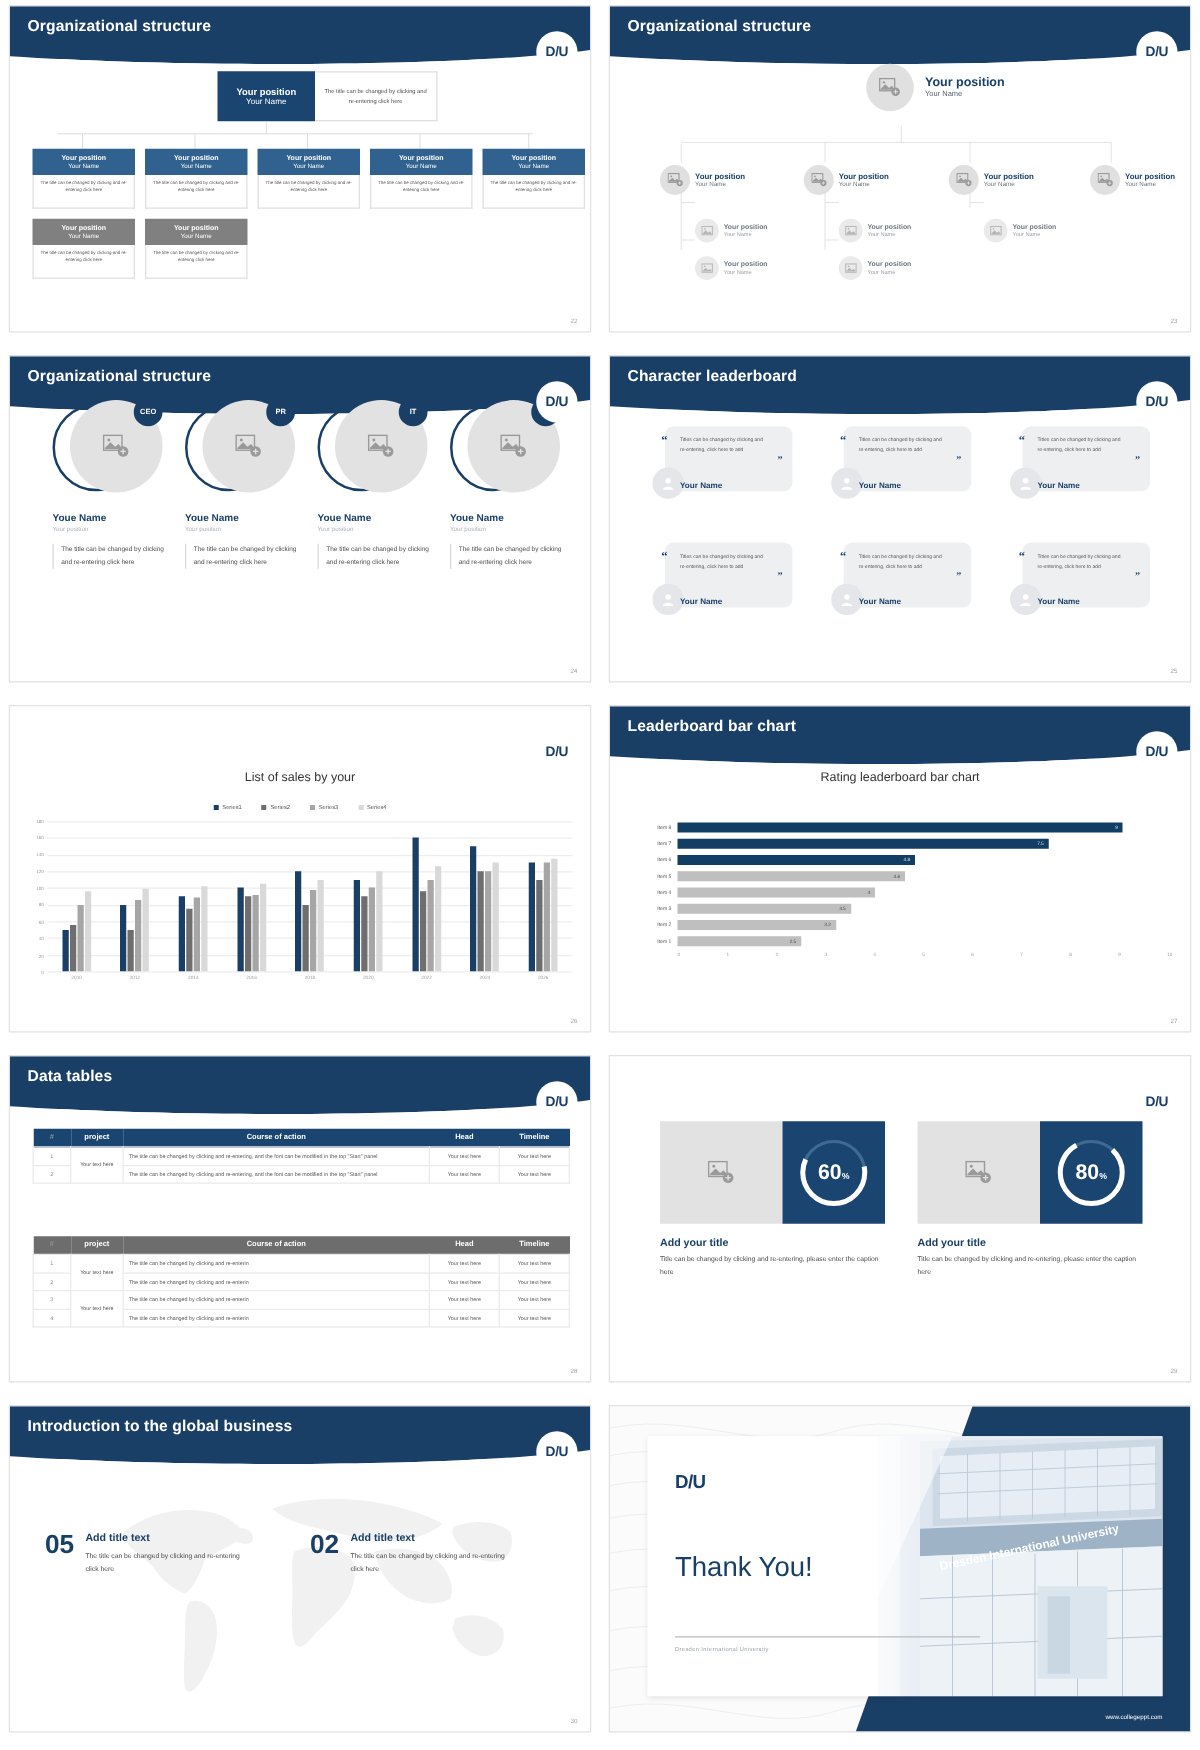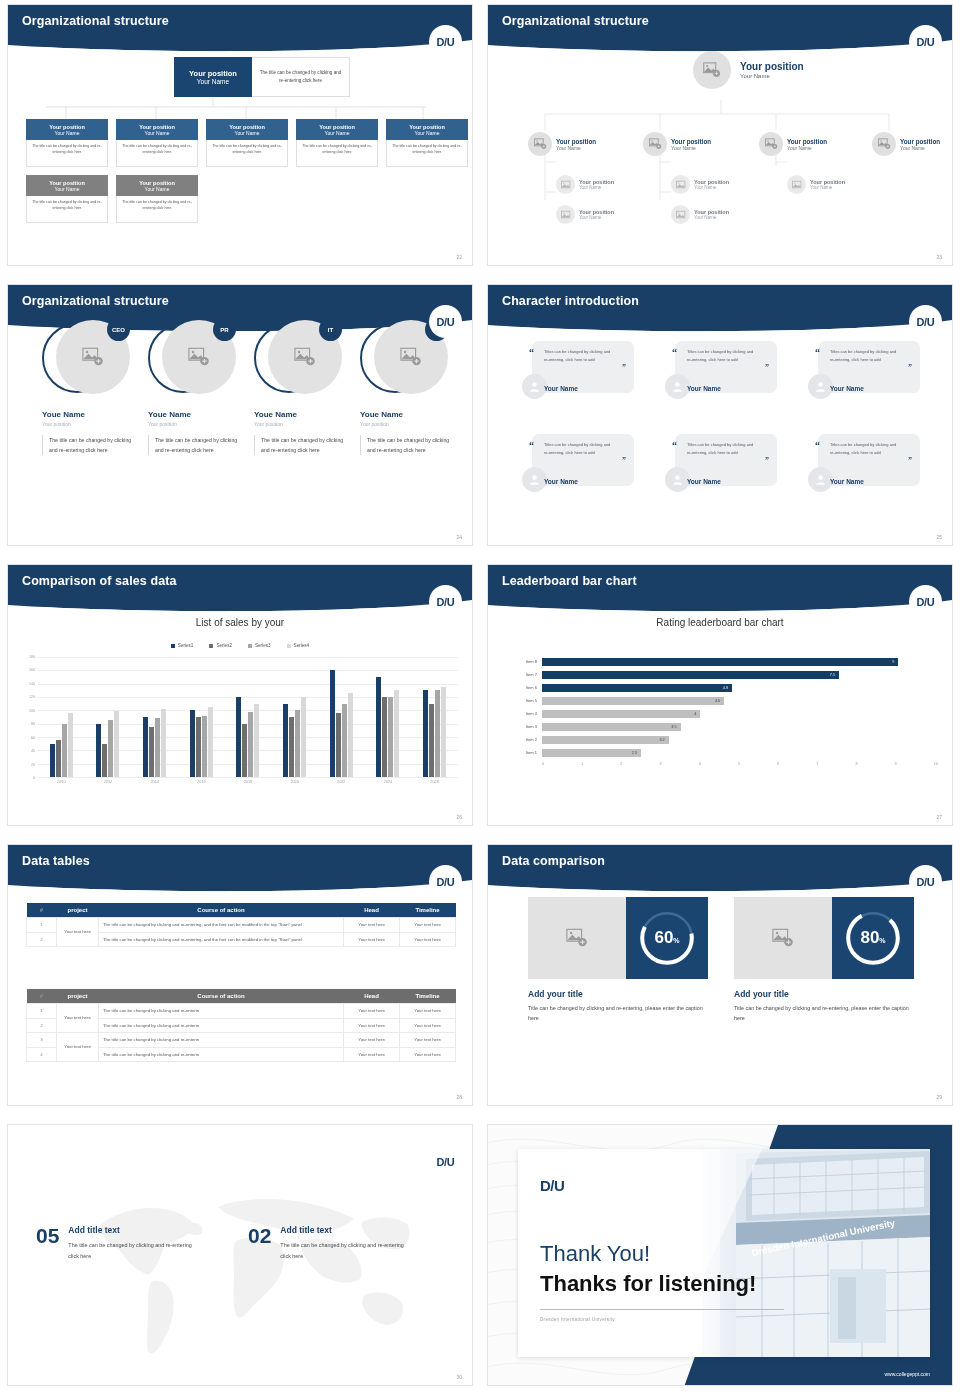--- a/index.html
+++ b/index.html
@@ -542,7 +542,7 @@
 
   <div class="slide">
     <div class="hdr">
-      <div class="hdr-title">Character introduction</div>
+      <div class="hdr-title">Character leaderboard</div>
       <svg class="hdr-curve" viewBox="0 0 466 26" preserveAspectRatio="none">
         <path d="M0,0 L466,0 L466,9 C360,23 140,23 0,14 Z" fill="#1a3f66"></path>
         <path d="M0,14 C140,23 360,23 466,9 L466,26 L0,26 Z" fill="#ffffff"></path>

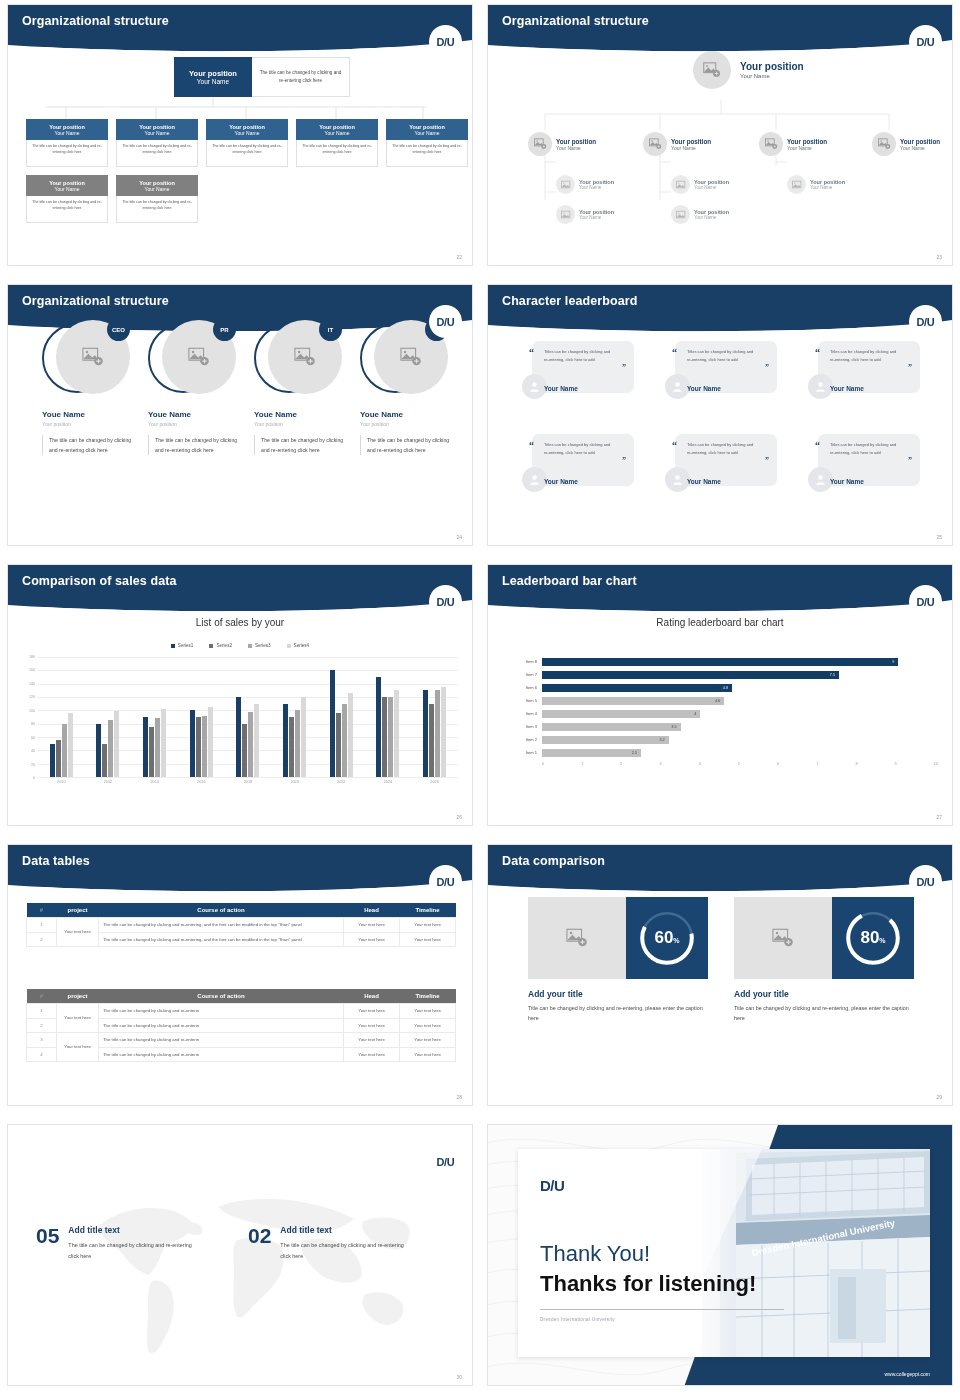--- a/index.html
+++ b/index.html
@@ -634,13 +634,6 @@
   </div>
 
   <div class="slide">
-    <div class="hdr">
-      <div class="hdr-title">Comparison of sales data</div>
-      <svg class="hdr-curve" viewBox="0 0 466 26" preserveAspectRatio="none">
-        <path d="M0,0 L466,0 L466,9 C360,23 140,23 0,14 Z" fill="#1a3f66"></path>
-        <path d="M0,14 C140,23 360,23 466,9 L466,26 L0,26 Z" fill="#ffffff"></path>
-      </svg>
-    </div>
     <div class="logo-badge">
         <span>D/U</span>
       </div>

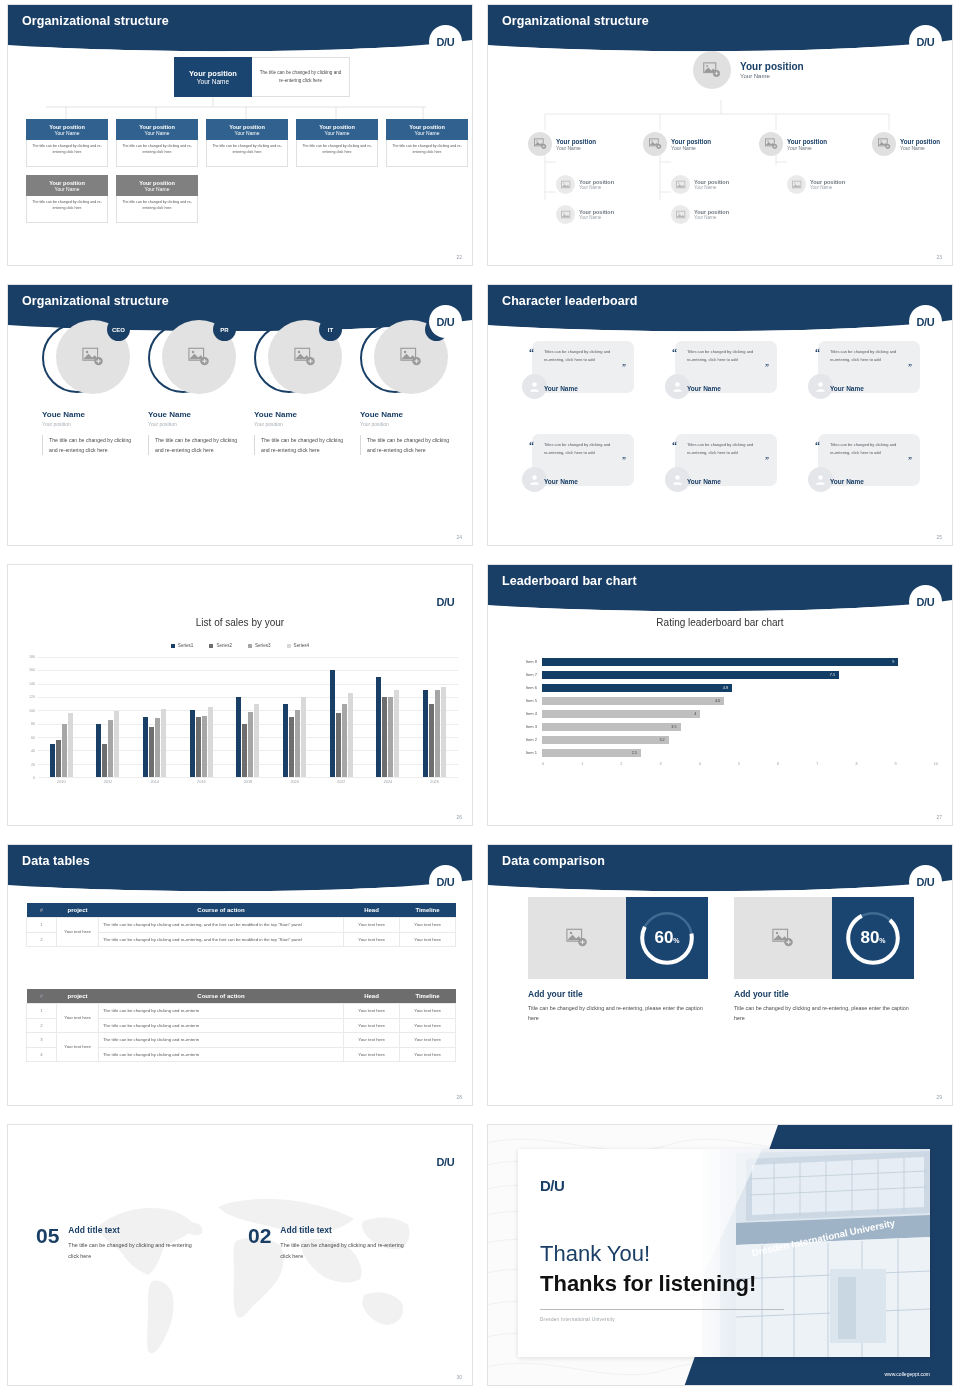--- a/index.html
+++ b/index.html
@@ -934,13 +934,6 @@
   </div>
 
   <div class="slide">
-    <div class="hdr">
-      <div class="hdr-title">Data comparison</div>
-      <svg class="hdr-curve" viewBox="0 0 466 26" preserveAspectRatio="none">
-        <path d="M0,0 L466,0 L466,9 C360,23 140,23 0,14 Z" fill="#1a3f66"></path>
-        <path d="M0,14 C140,23 360,23 466,9 L466,26 L0,26 Z" fill="#ffffff"></path>
-      </svg>
-    </div>
     <div class="logo-badge">
         <span>D/U</span>
       </div>

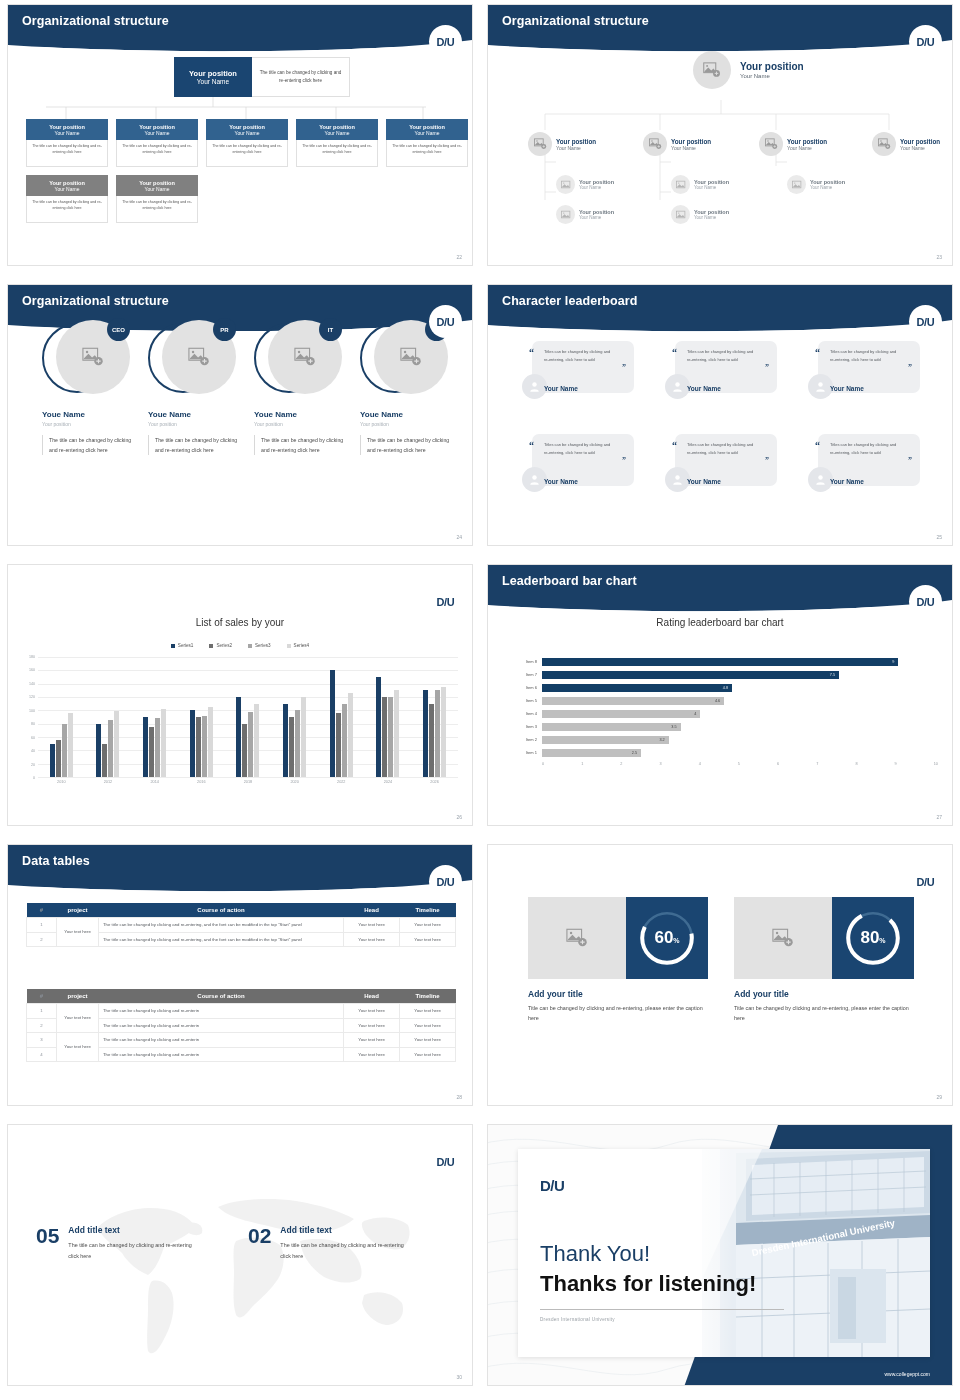--- a/index.html
+++ b/index.html
@@ -987,6 +987,13 @@
   </div>
 
   <div class="slide">
+    <div class="hdr">
+      <div class="hdr-title">Introduction to the global business</div>
+      <svg class="hdr-curve" viewBox="0 0 466 26" preserveAspectRatio="none">
+        <path d="M0,0 L466,0 L466,9 C360,23 140,23 0,14 Z" fill="#1a3f66"></path>
+        <path d="M0,14 C140,23 360,23 466,9 L466,26 L0,26 Z" fill="#ffffff"></path>
+      </svg>
+    </div>
     <div class="logo-badge">
         <span>D/U</span>
       </div>

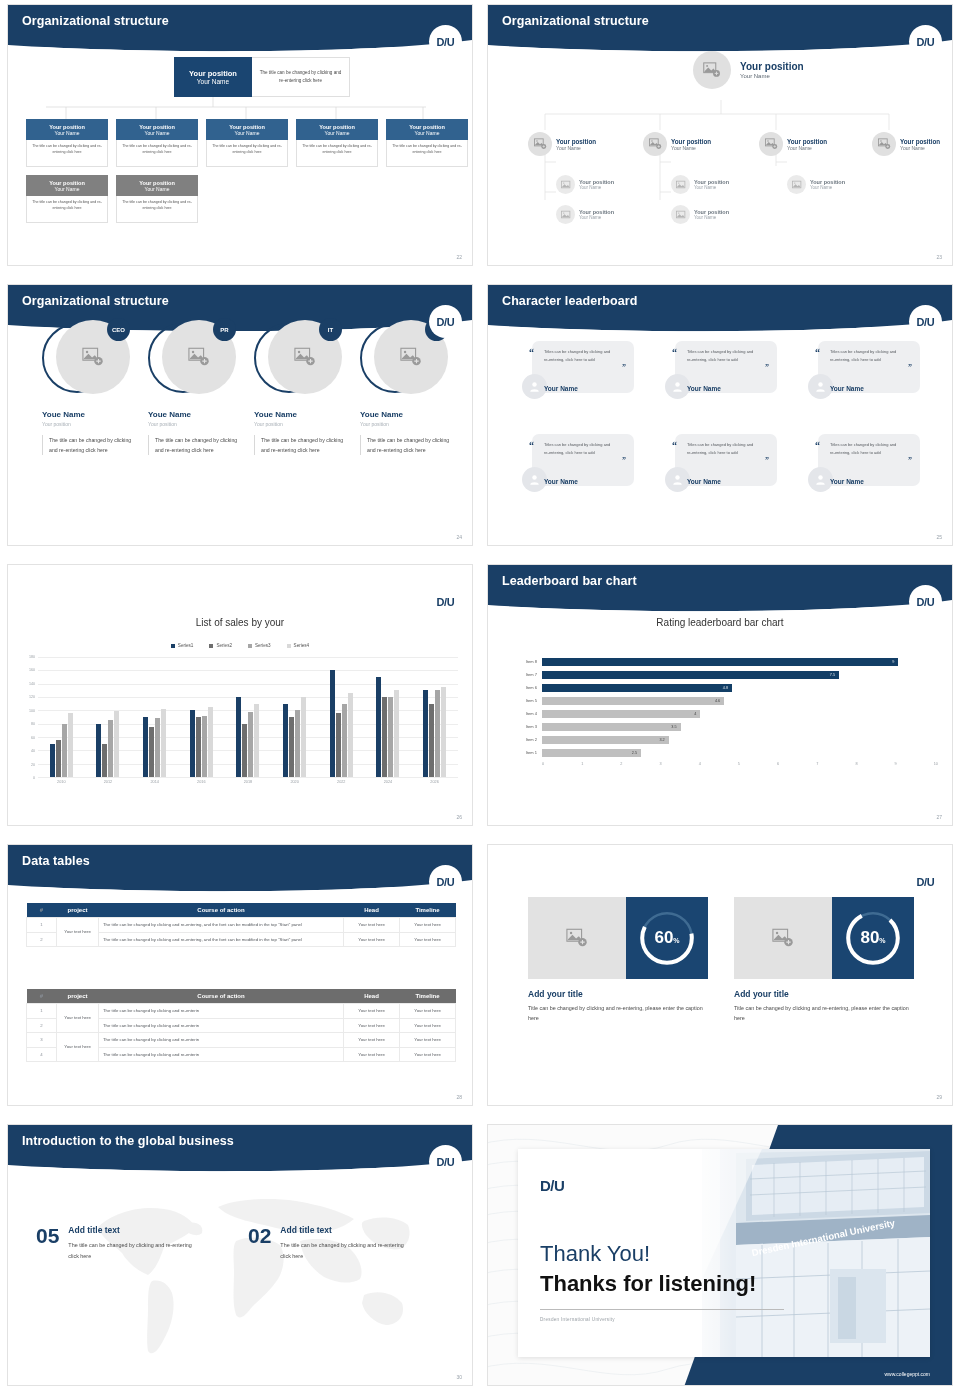--- a/index.html
+++ b/index.html
@@ -1070,7 +1070,6 @@
       <div style="position:absolute;left:0;top:0;width:215px;height:208px;background:linear-gradient(90deg,#fff 74%,rgba(255,255,255,0) 100%)"></div>
       <div class="ty-logo">D/U</div>
       <div class="ty-l1">Thank You!</div>
-      <div class="ty-l2">Thanks for listening!</div>
       <div class="ty-rule"></div>
       <div class="ty-sub">Dresden International University</div>
     </div>

